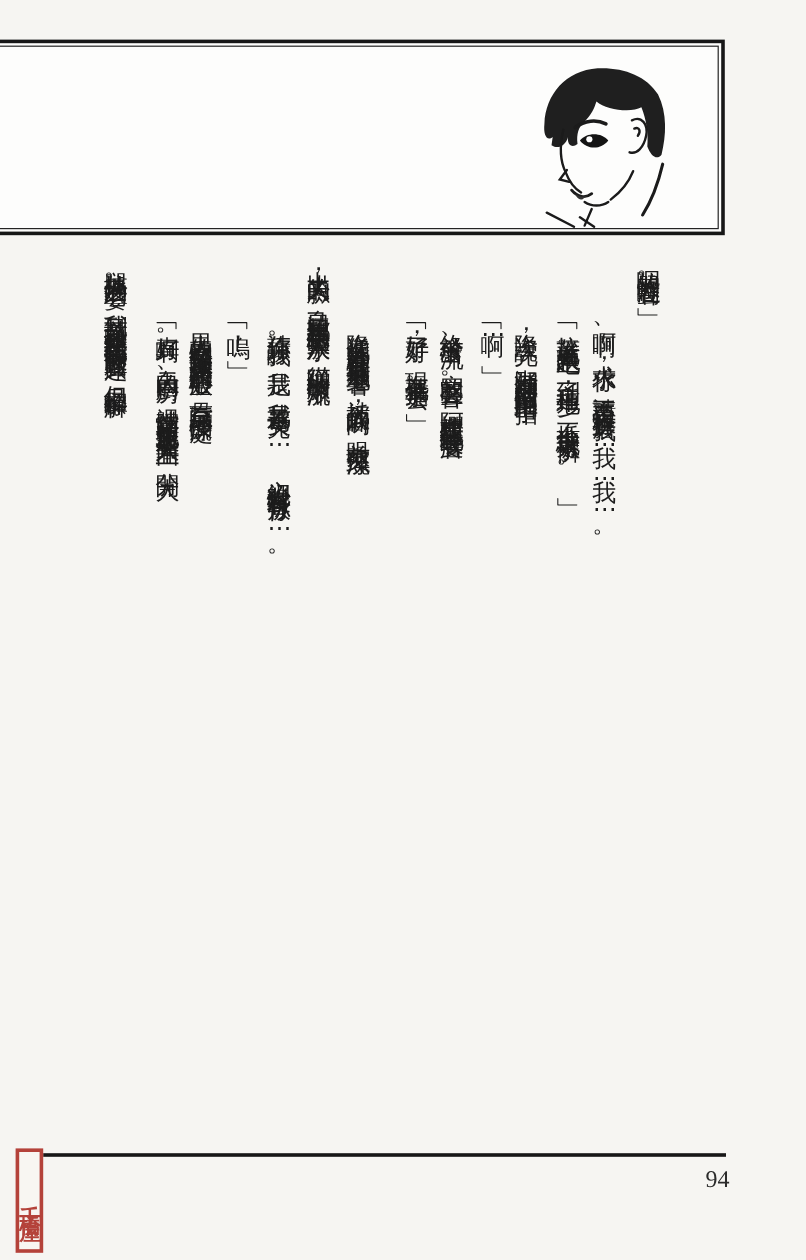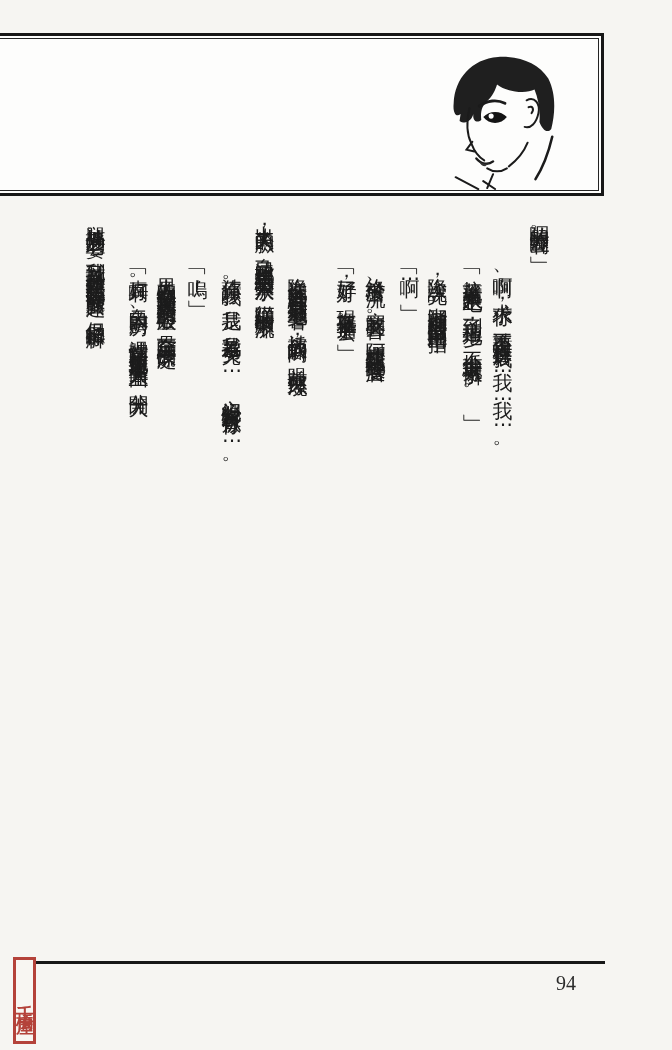--- a/index.html
+++ b/index.html
@@ -57,7 +57,7 @@
   }
   .page-number{
     position:absolute;
-    left:544px; top:972px;
+    left:576px; top:972px;
     width:44px;
     text-align:center;
     font-size:20px;

